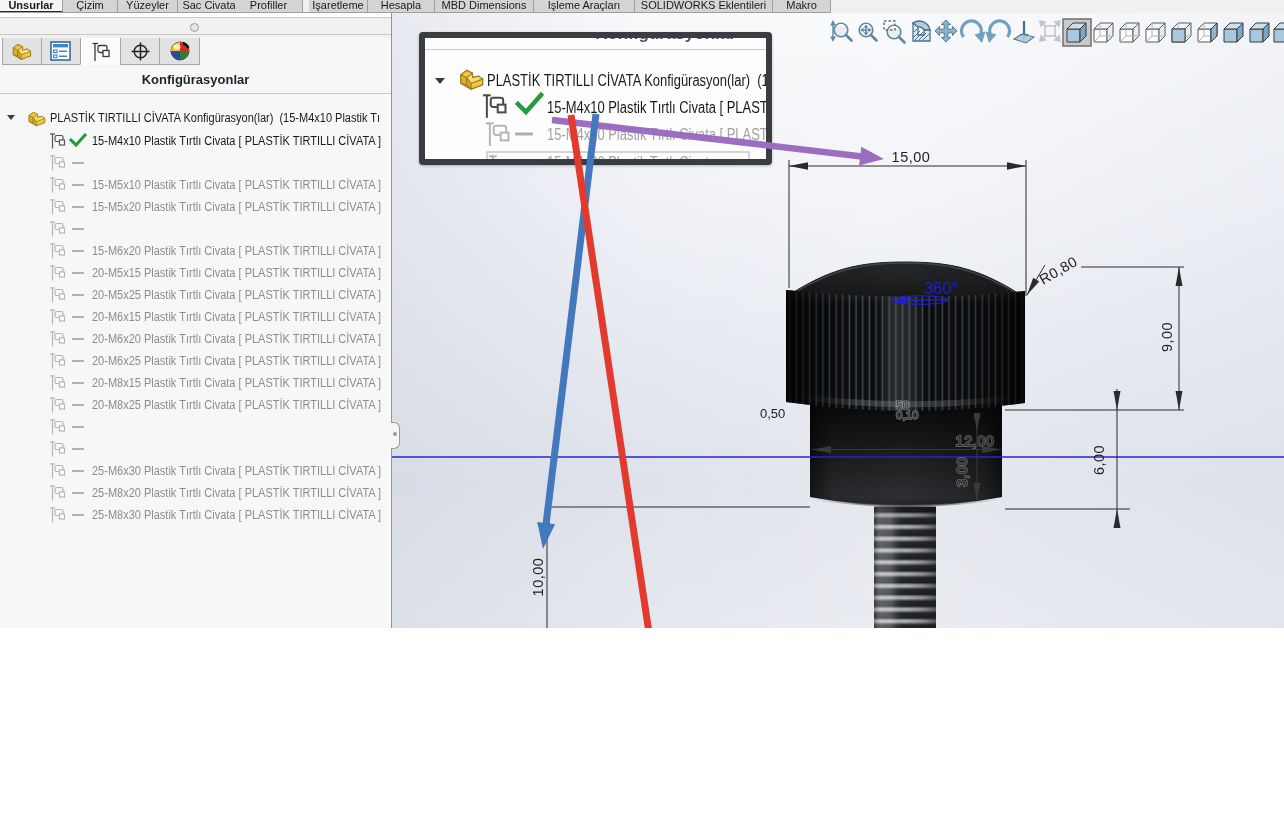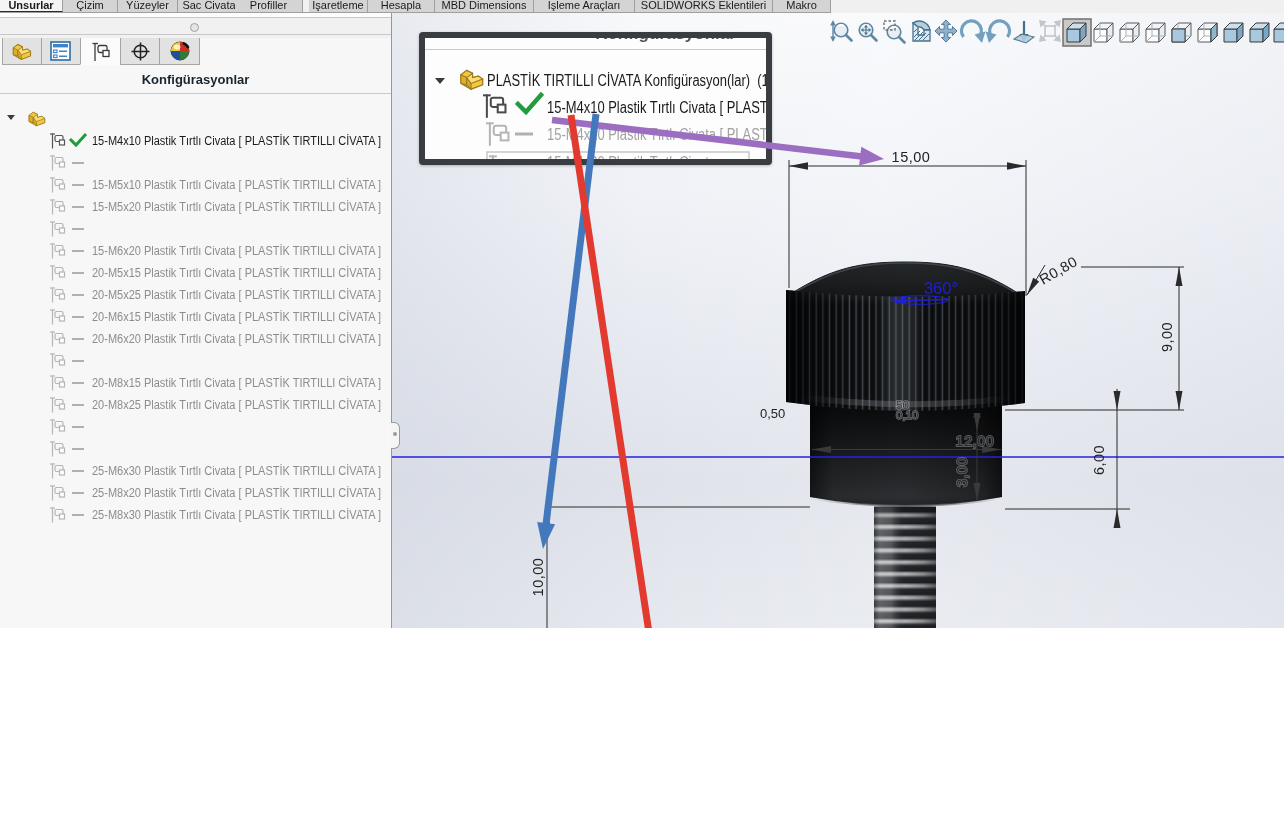--- a/index.html
+++ b/index.html
@@ -500,6 +500,9 @@
 <div class="trow" style="top:413px">
           <span class="txt">25-M8x30 Plastik Tırtlı Civata [ PLASTİK TIRTILLI CİVATA ]</span>
         </div>
+<div class="trow on" style="top:16px">
+          <span class="txt" style="left:50px">PLASTİK TIRTILLI CİVATA Konfigürasyon(lar)&nbsp; (15-M4x10 Plastik Tı</span>
+        </div>
 </div>
     <div id="hscroll">
         <div id="hthumb"></div>

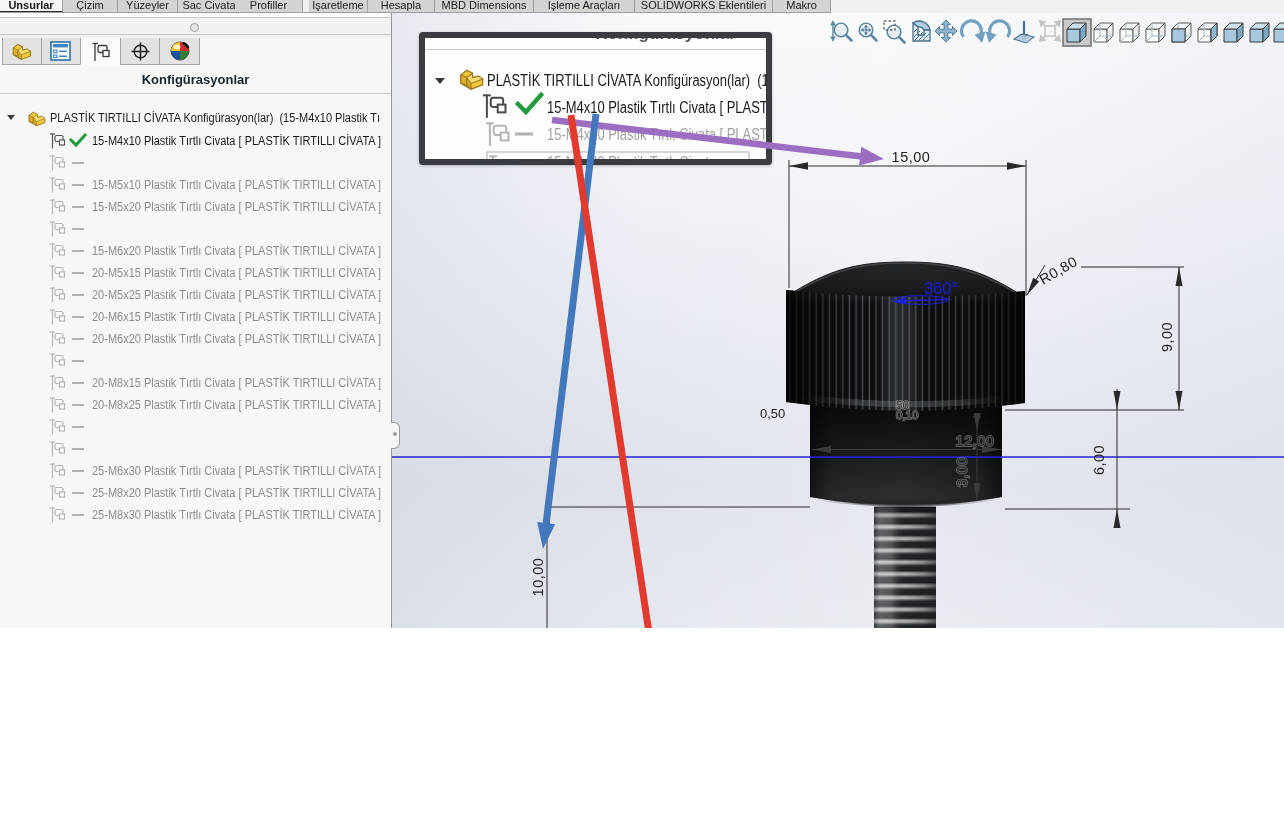--- a/index.html
+++ b/index.html
@@ -485,6 +485,9 @@
 <div class="trow" style="top:237px">
           <span class="txt">20-M6x20 Plastik Tırtlı Civata [ PLASTİK TIRTILLI CİVATA ]</span>
         </div>
+<div class="trow" style="top:259px">
+          <span class="txt">20-M6x25 Plastik Tırtlı Civata [ PLASTİK TIRTILLI CİVATA ]</span>
+        </div>
 <div class="trow" style="top:281px">
           <span class="txt">20-M8x15 Plastik Tırtlı Civata [ PLASTİK TIRTILLI CİVATA ]</span>
         </div>

